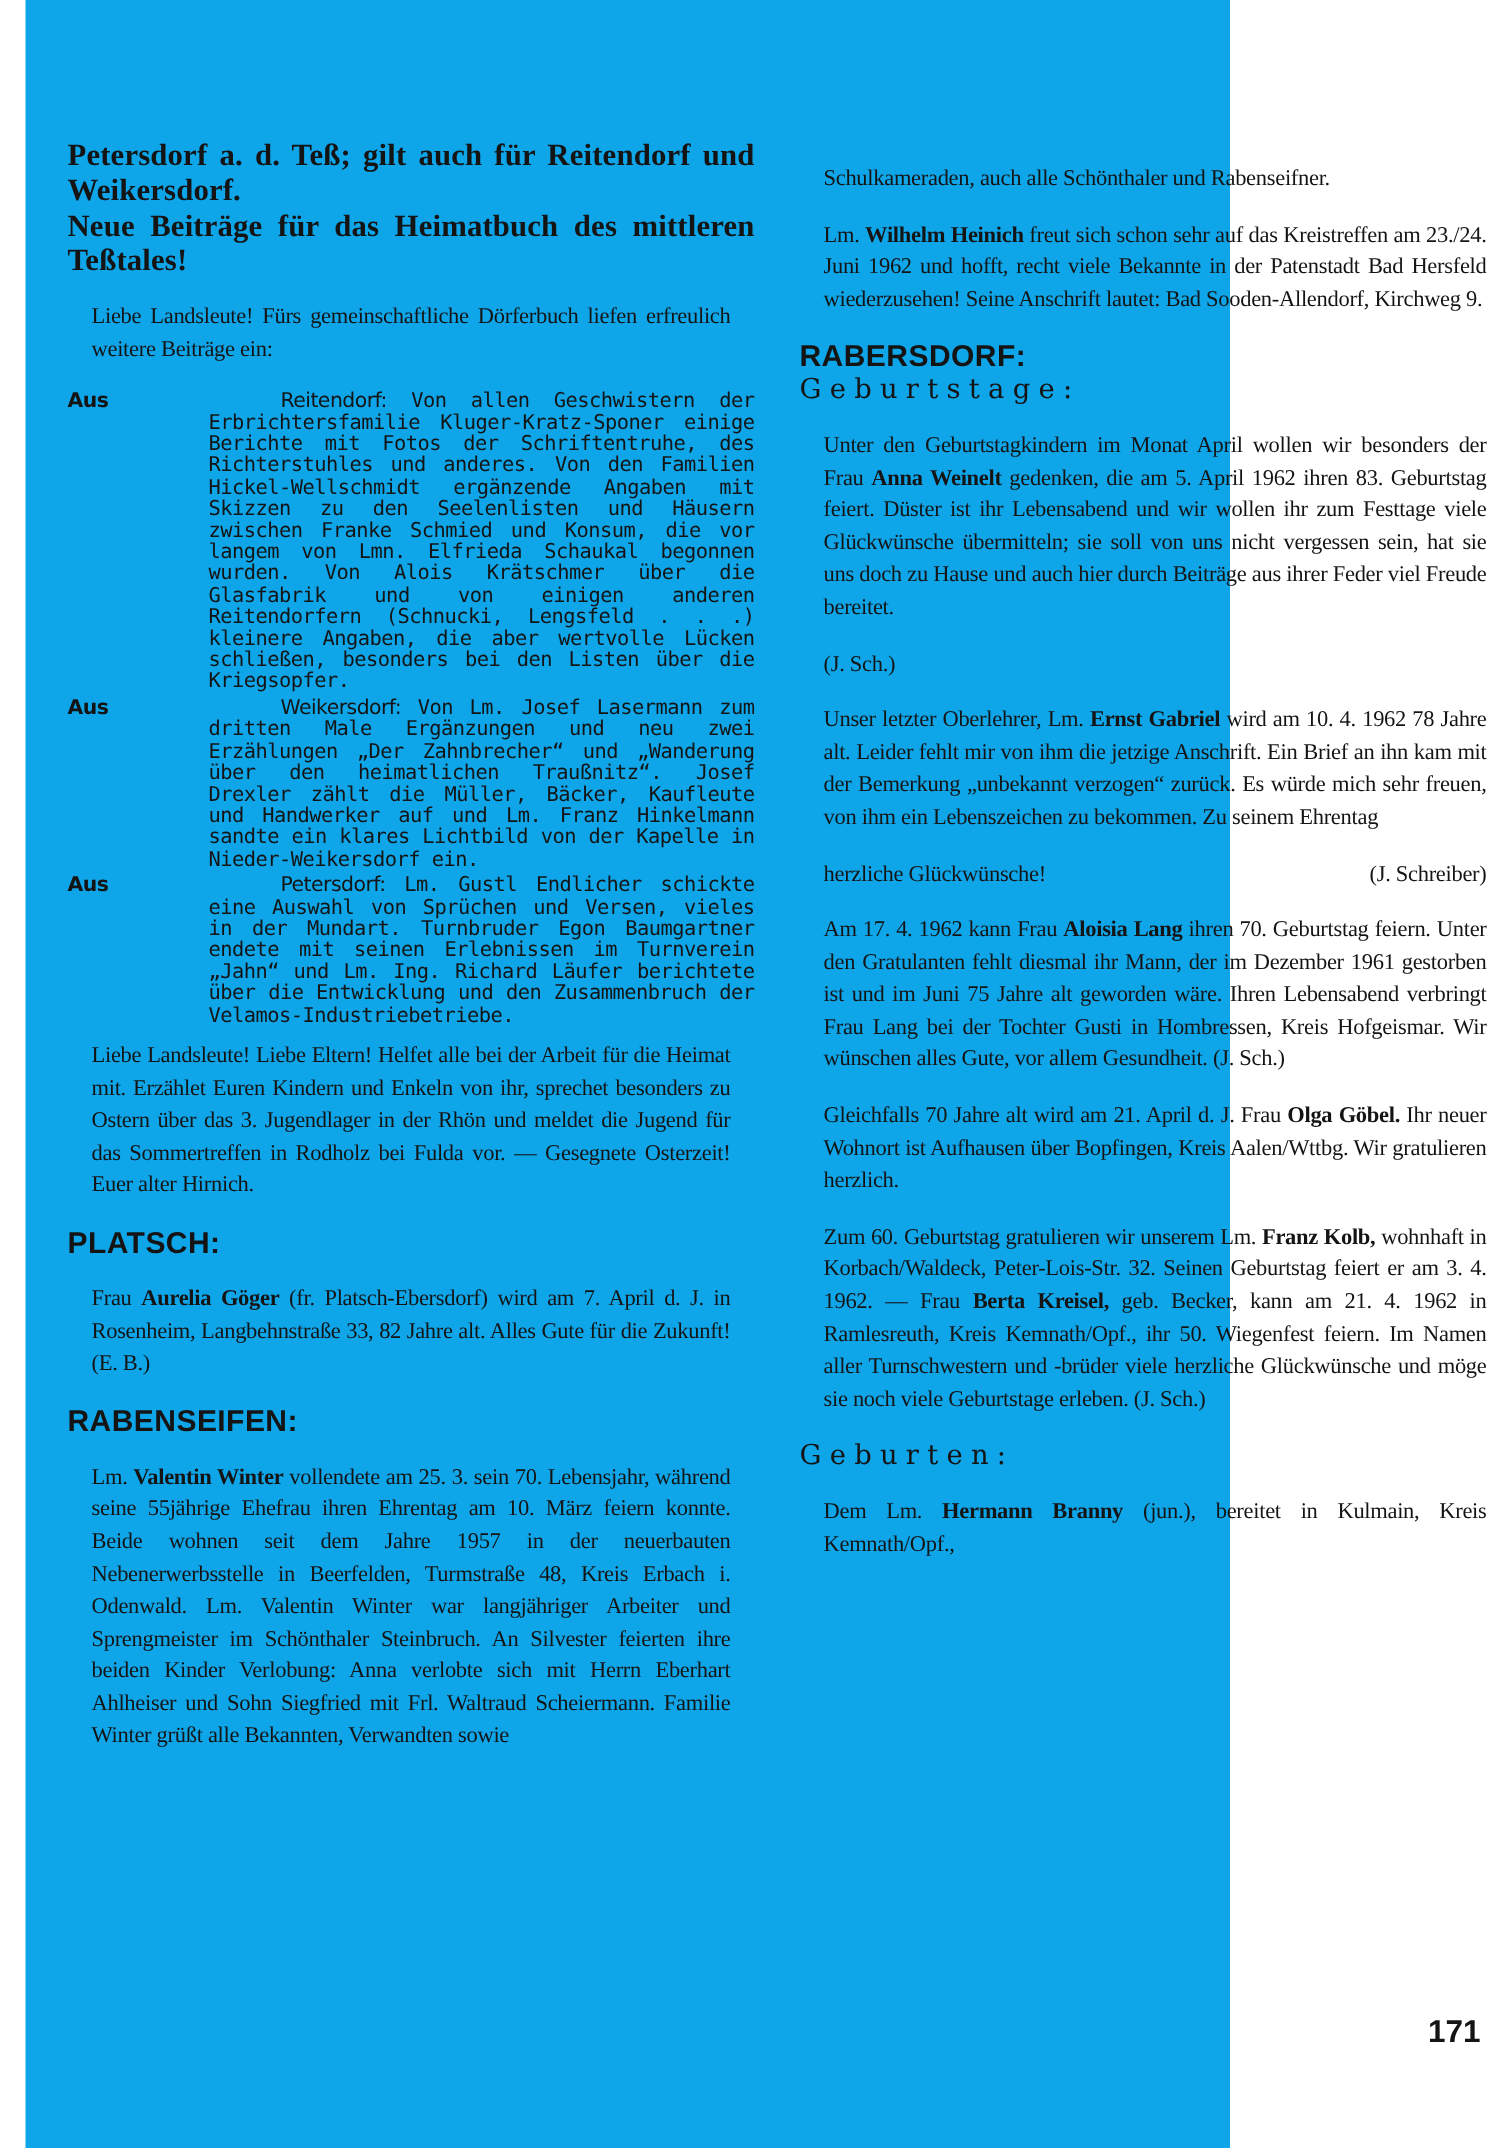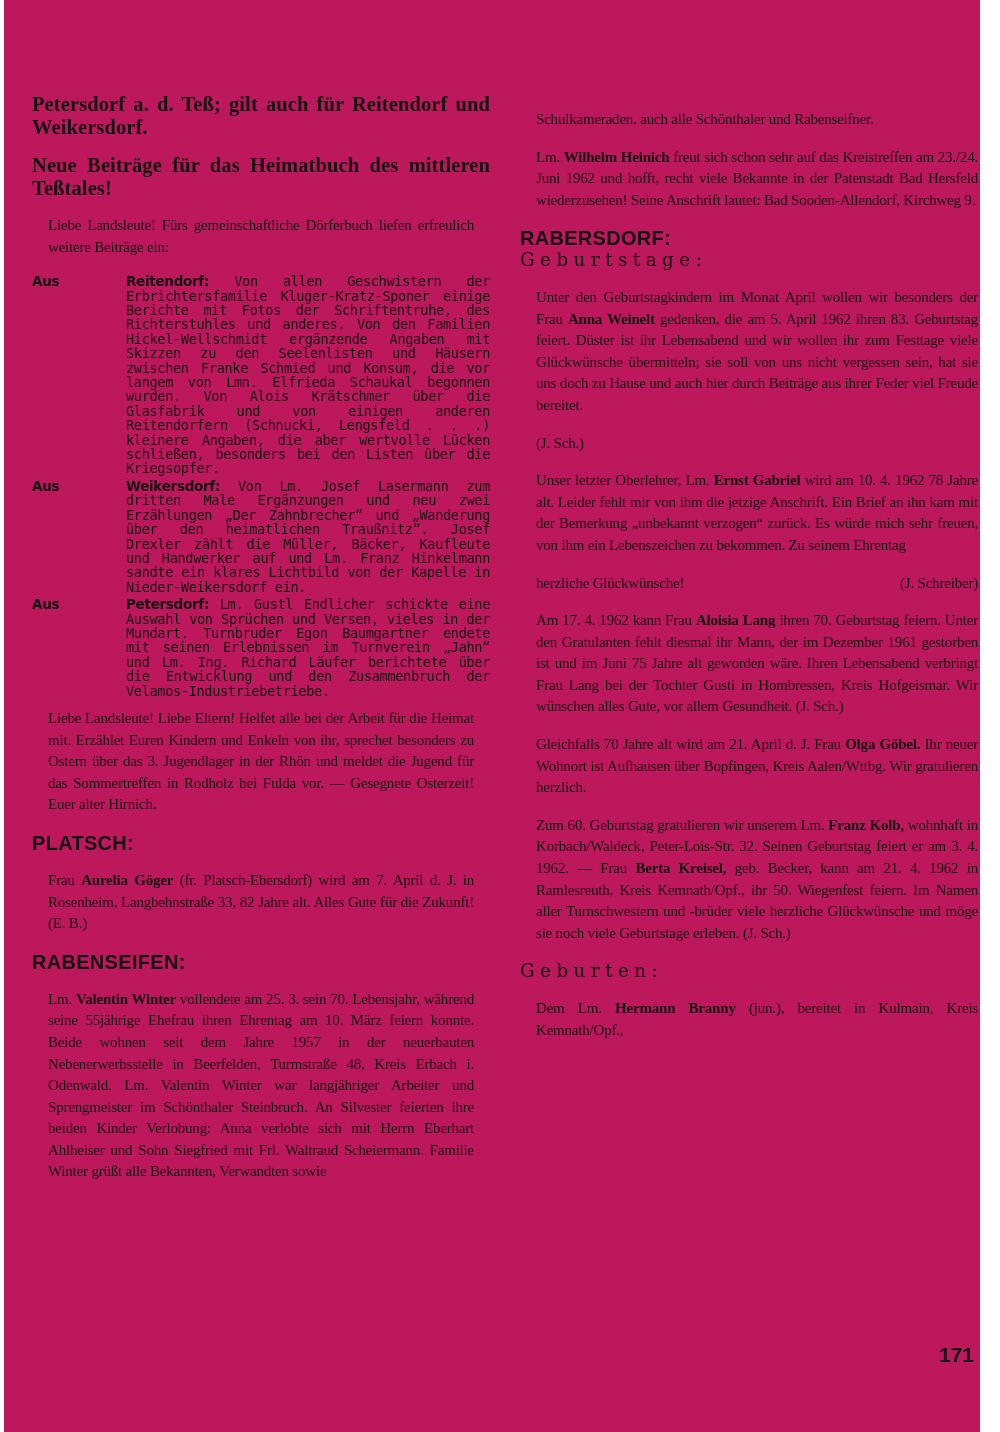--- a/index.html
+++ b/index.html
@@ -4,7 +4,7 @@
   <style>
     html, body { margin: 0; padding: 0; background: #ffffff; }
     body { width: 1000px; height: 1432px; position: relative; overflow: hidden; color: #141414; }
-    .page { position: absolute; left: 4px; top: 0; width: 976px; height: 1432px; background: #be185d; }
+    .page { position: absolute; left: 17px; top: 0; width: 803px; height: 1432px; background: #0ea5e9; }
     .col { position: absolute; top: 93px; }
     .col-left { left: 28px; width: 458px; }
     .col-right { left: 516px; width: 474px; }

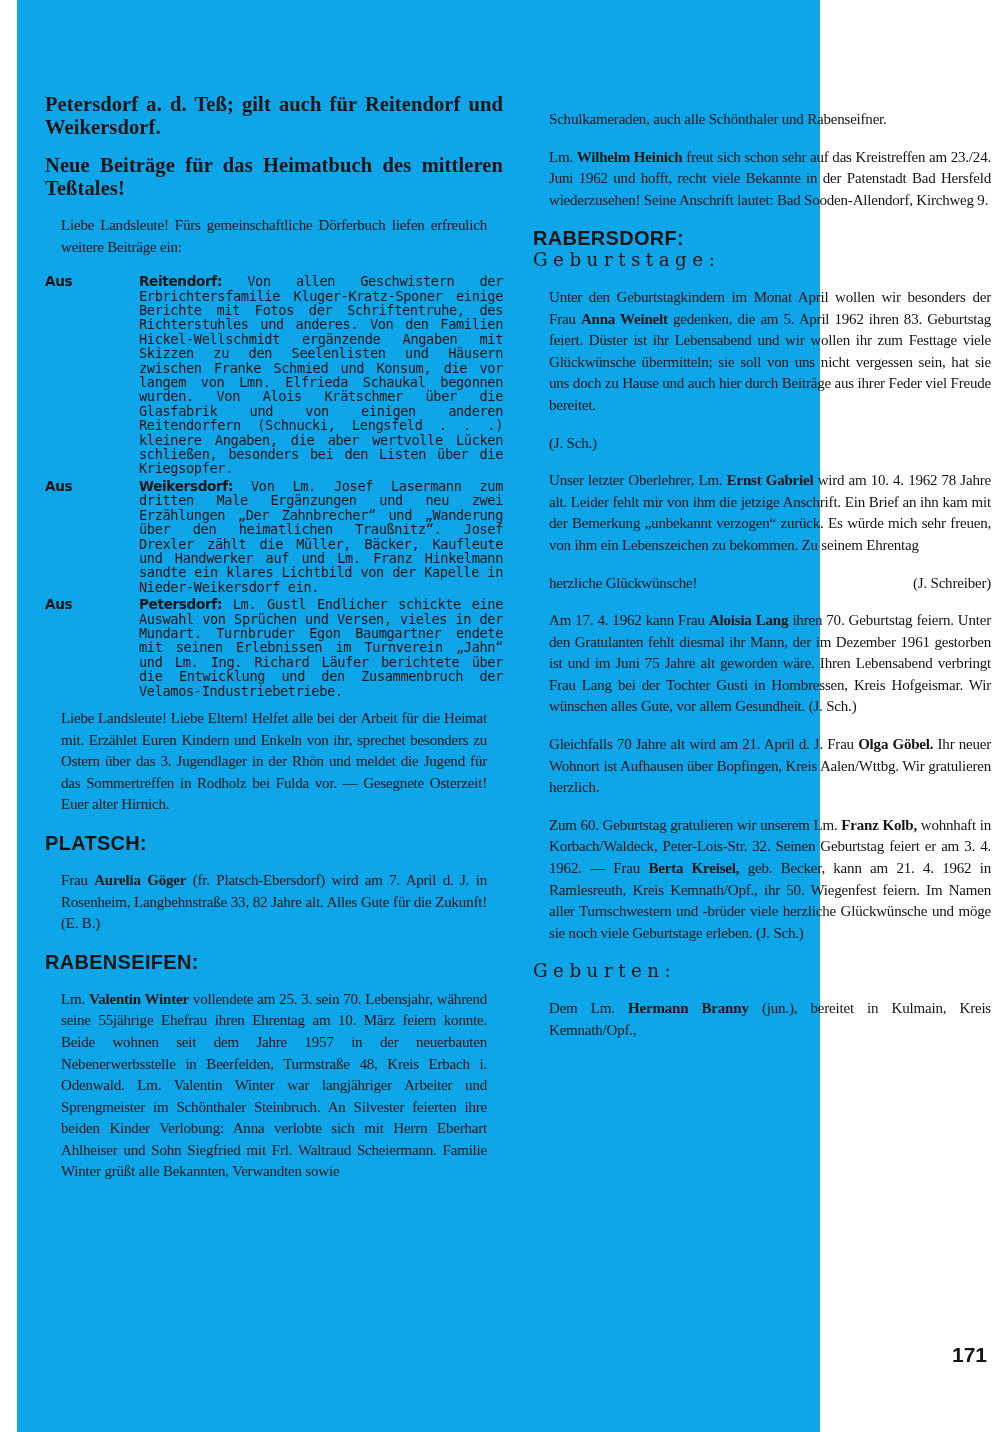--- a/index.html
+++ b/index.html
@@ -50,7 +50,7 @@
 
   <div class="col col-left">
     <p class="head-bold">Petersdorf a. d. Teß; gilt auch für Reitendorf und Weikersdorf.</p>
-    <p class="head-bold" style="margin-top:16px;">Neue Beiträge für das Heimatbuch des mittleren Teßtales!</p>
+    <p class="head-bold" style="margin-top:2px;">Neue Beiträge für das Heimatbuch des mittleren Teßtales!</p>
     <p class="body-text">Liebe Landsleute! Fürs gemeinschaftliche Dörferbuch liefen erfreulich weitere Beiträge ein:</p>
 
     <div class="small-block">

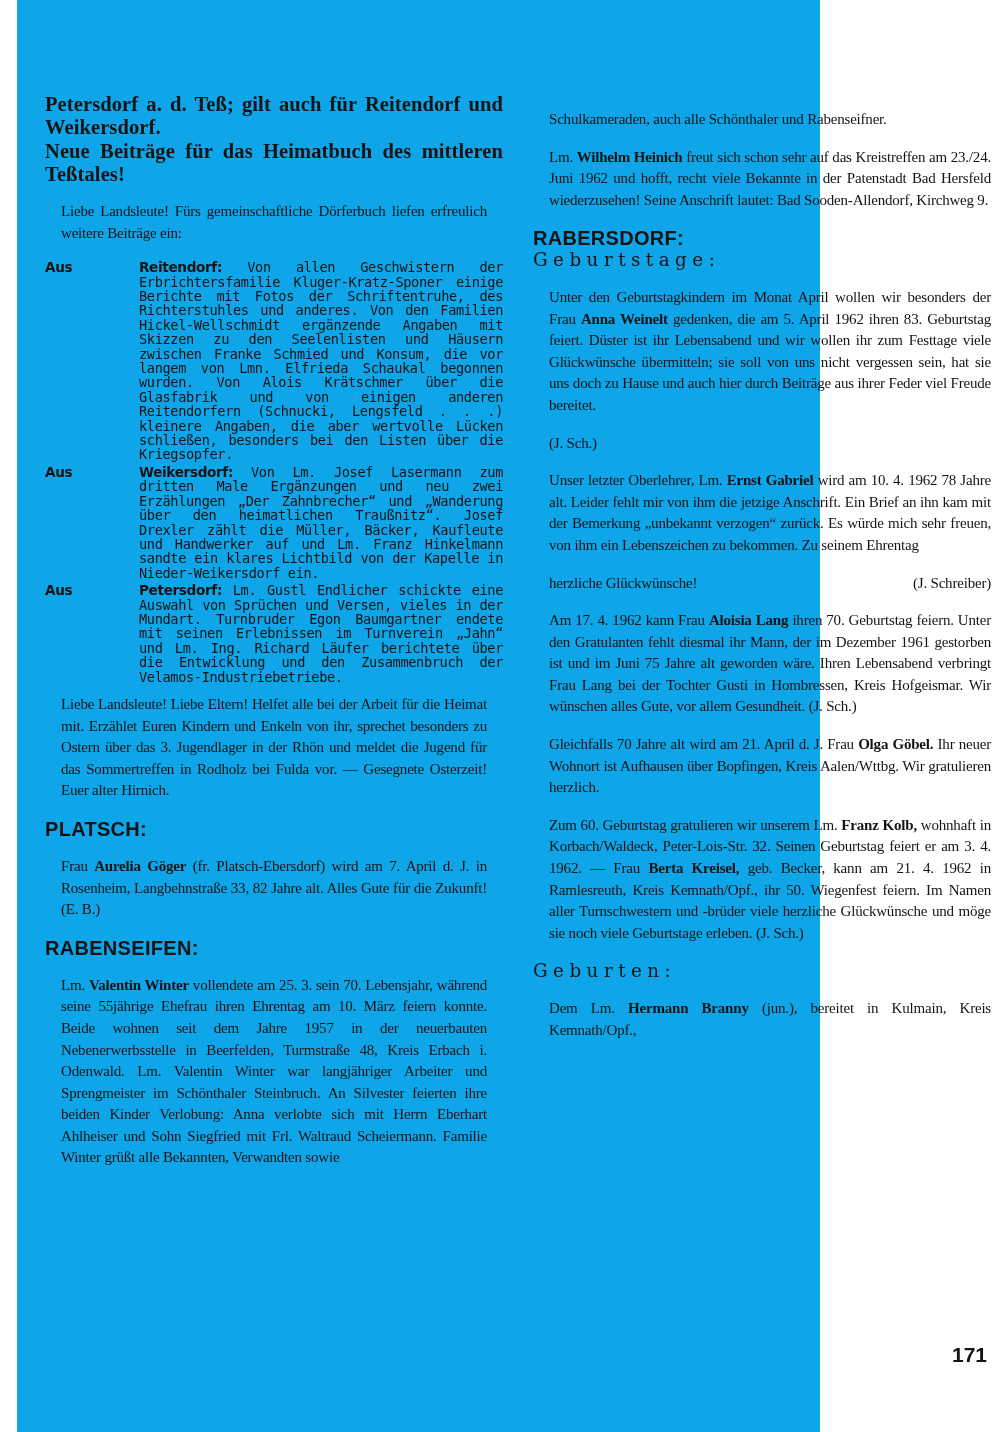--- a/index.html
+++ b/index.html
@@ -29,7 +29,7 @@
       font-family: "DejaVu Sans", "Liberation Sans", sans-serif; font-weight: bold; font-size: 13.6px;
     }
     .small-block .place {
-      font-family: "DejaVu Sans", "Liberation Sans", sans-serif; font-weight: bold;
+      font-family: "DejaVu Sans", "Liberation Sans", sans-serif; font-weight: normal; margin-left: 48px;
     }
     .section-title {
       font-family: Liberation Sans, sans-serif;

